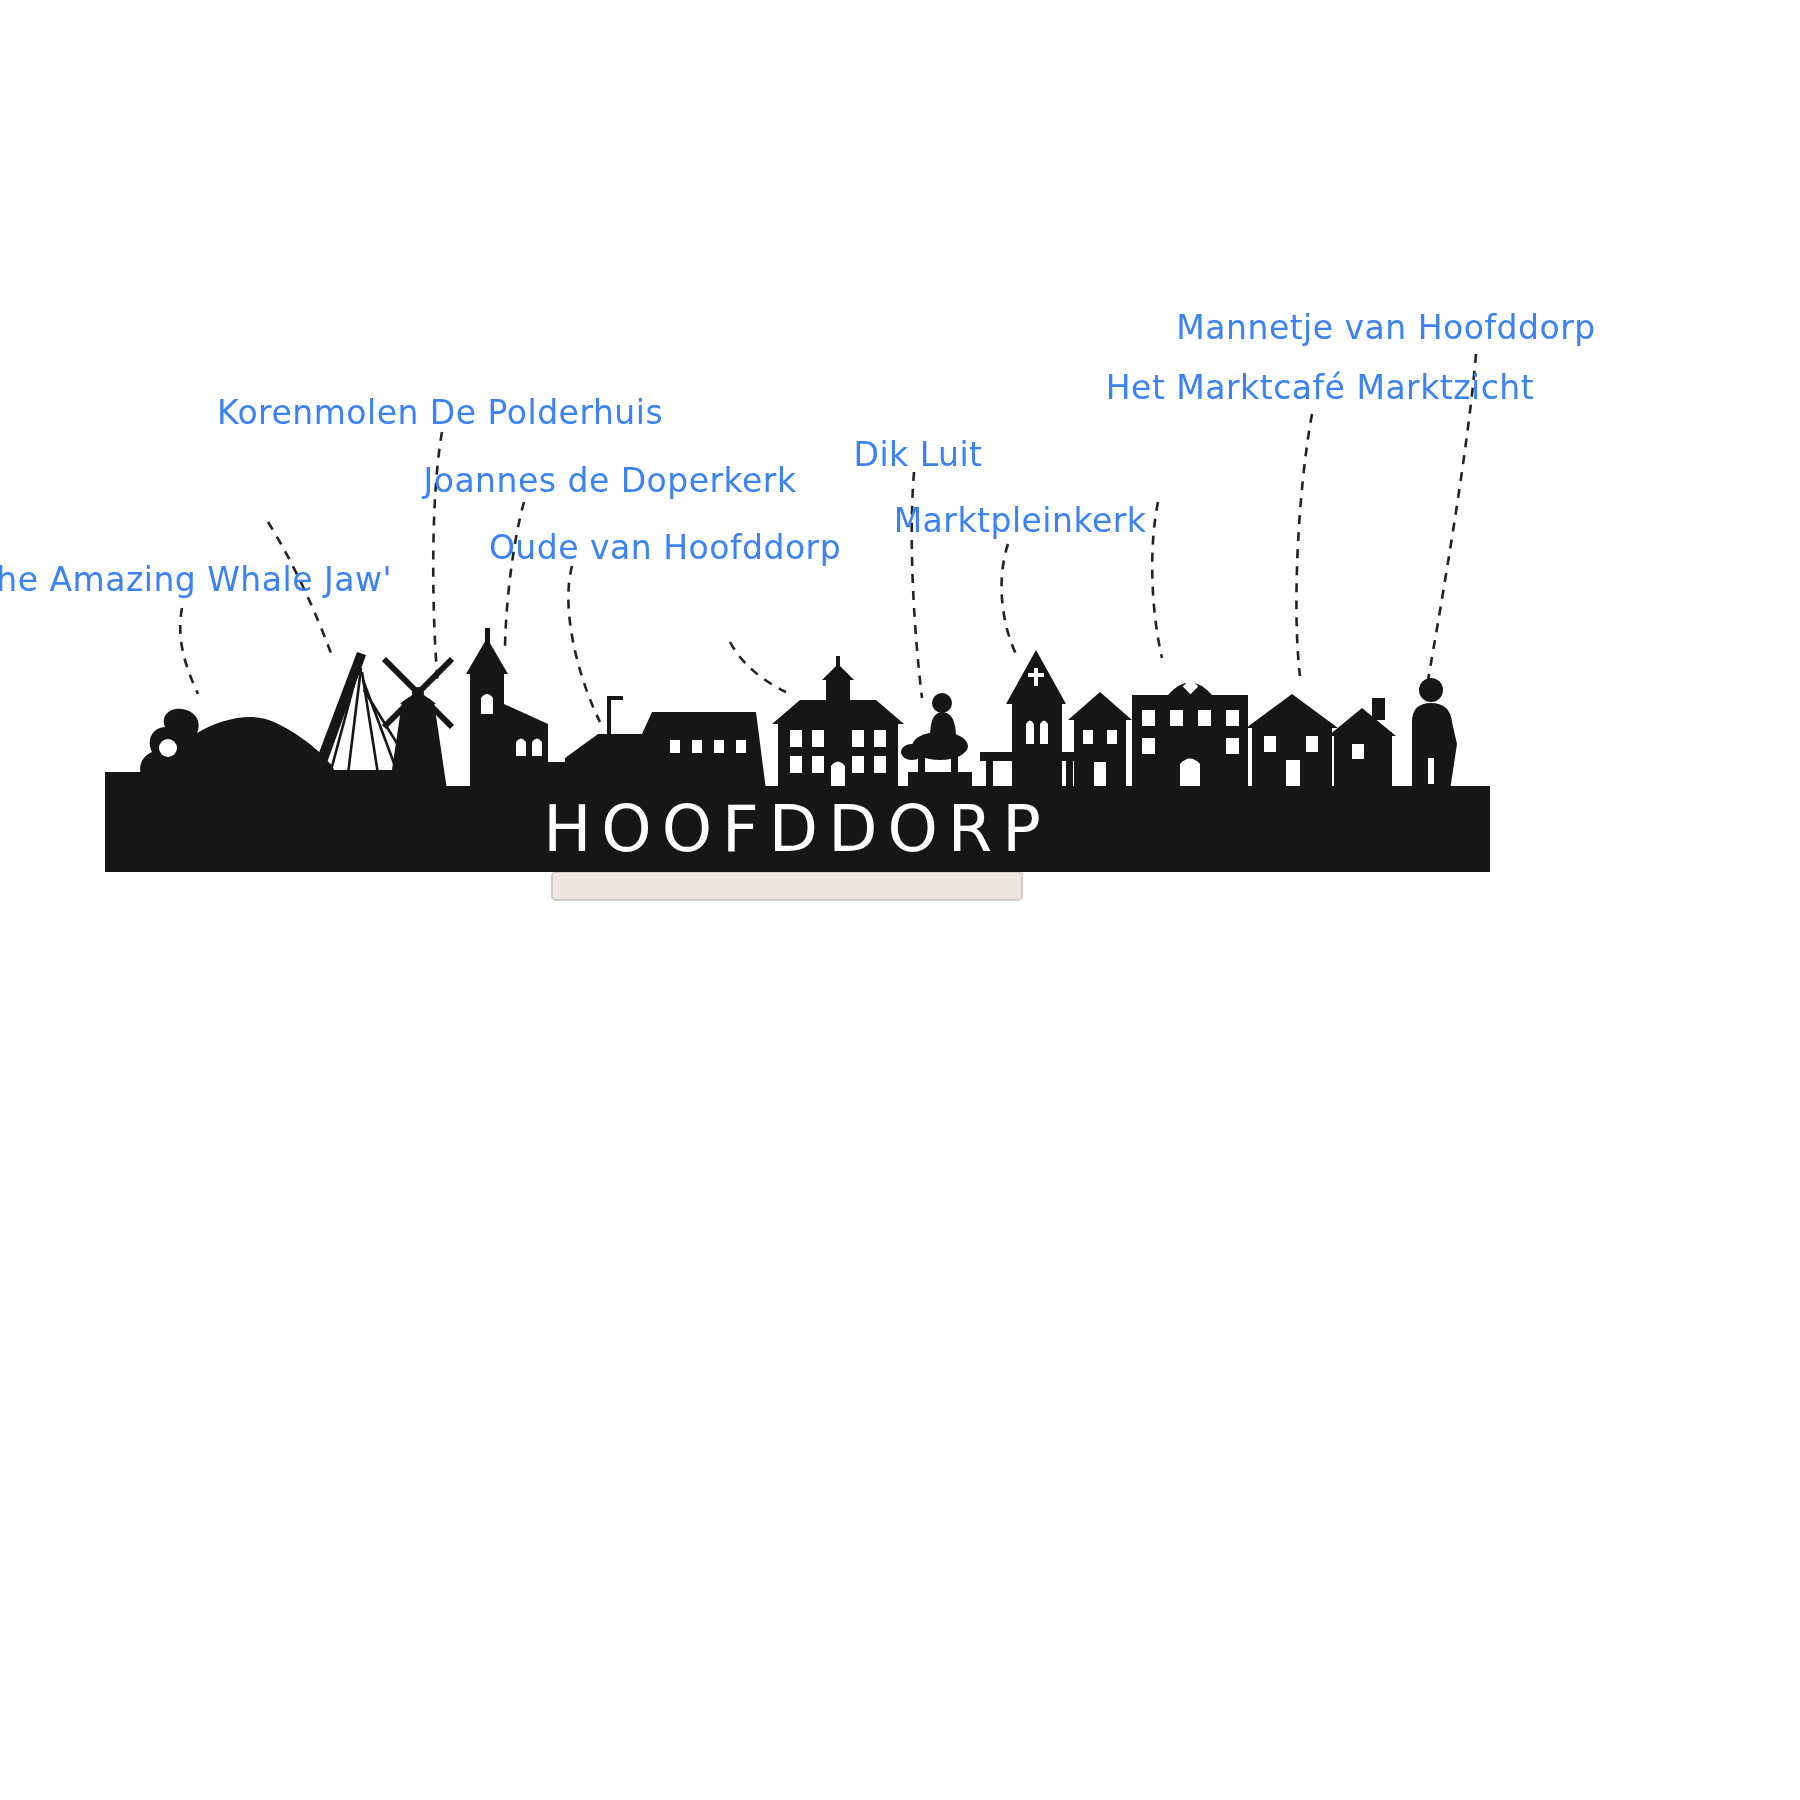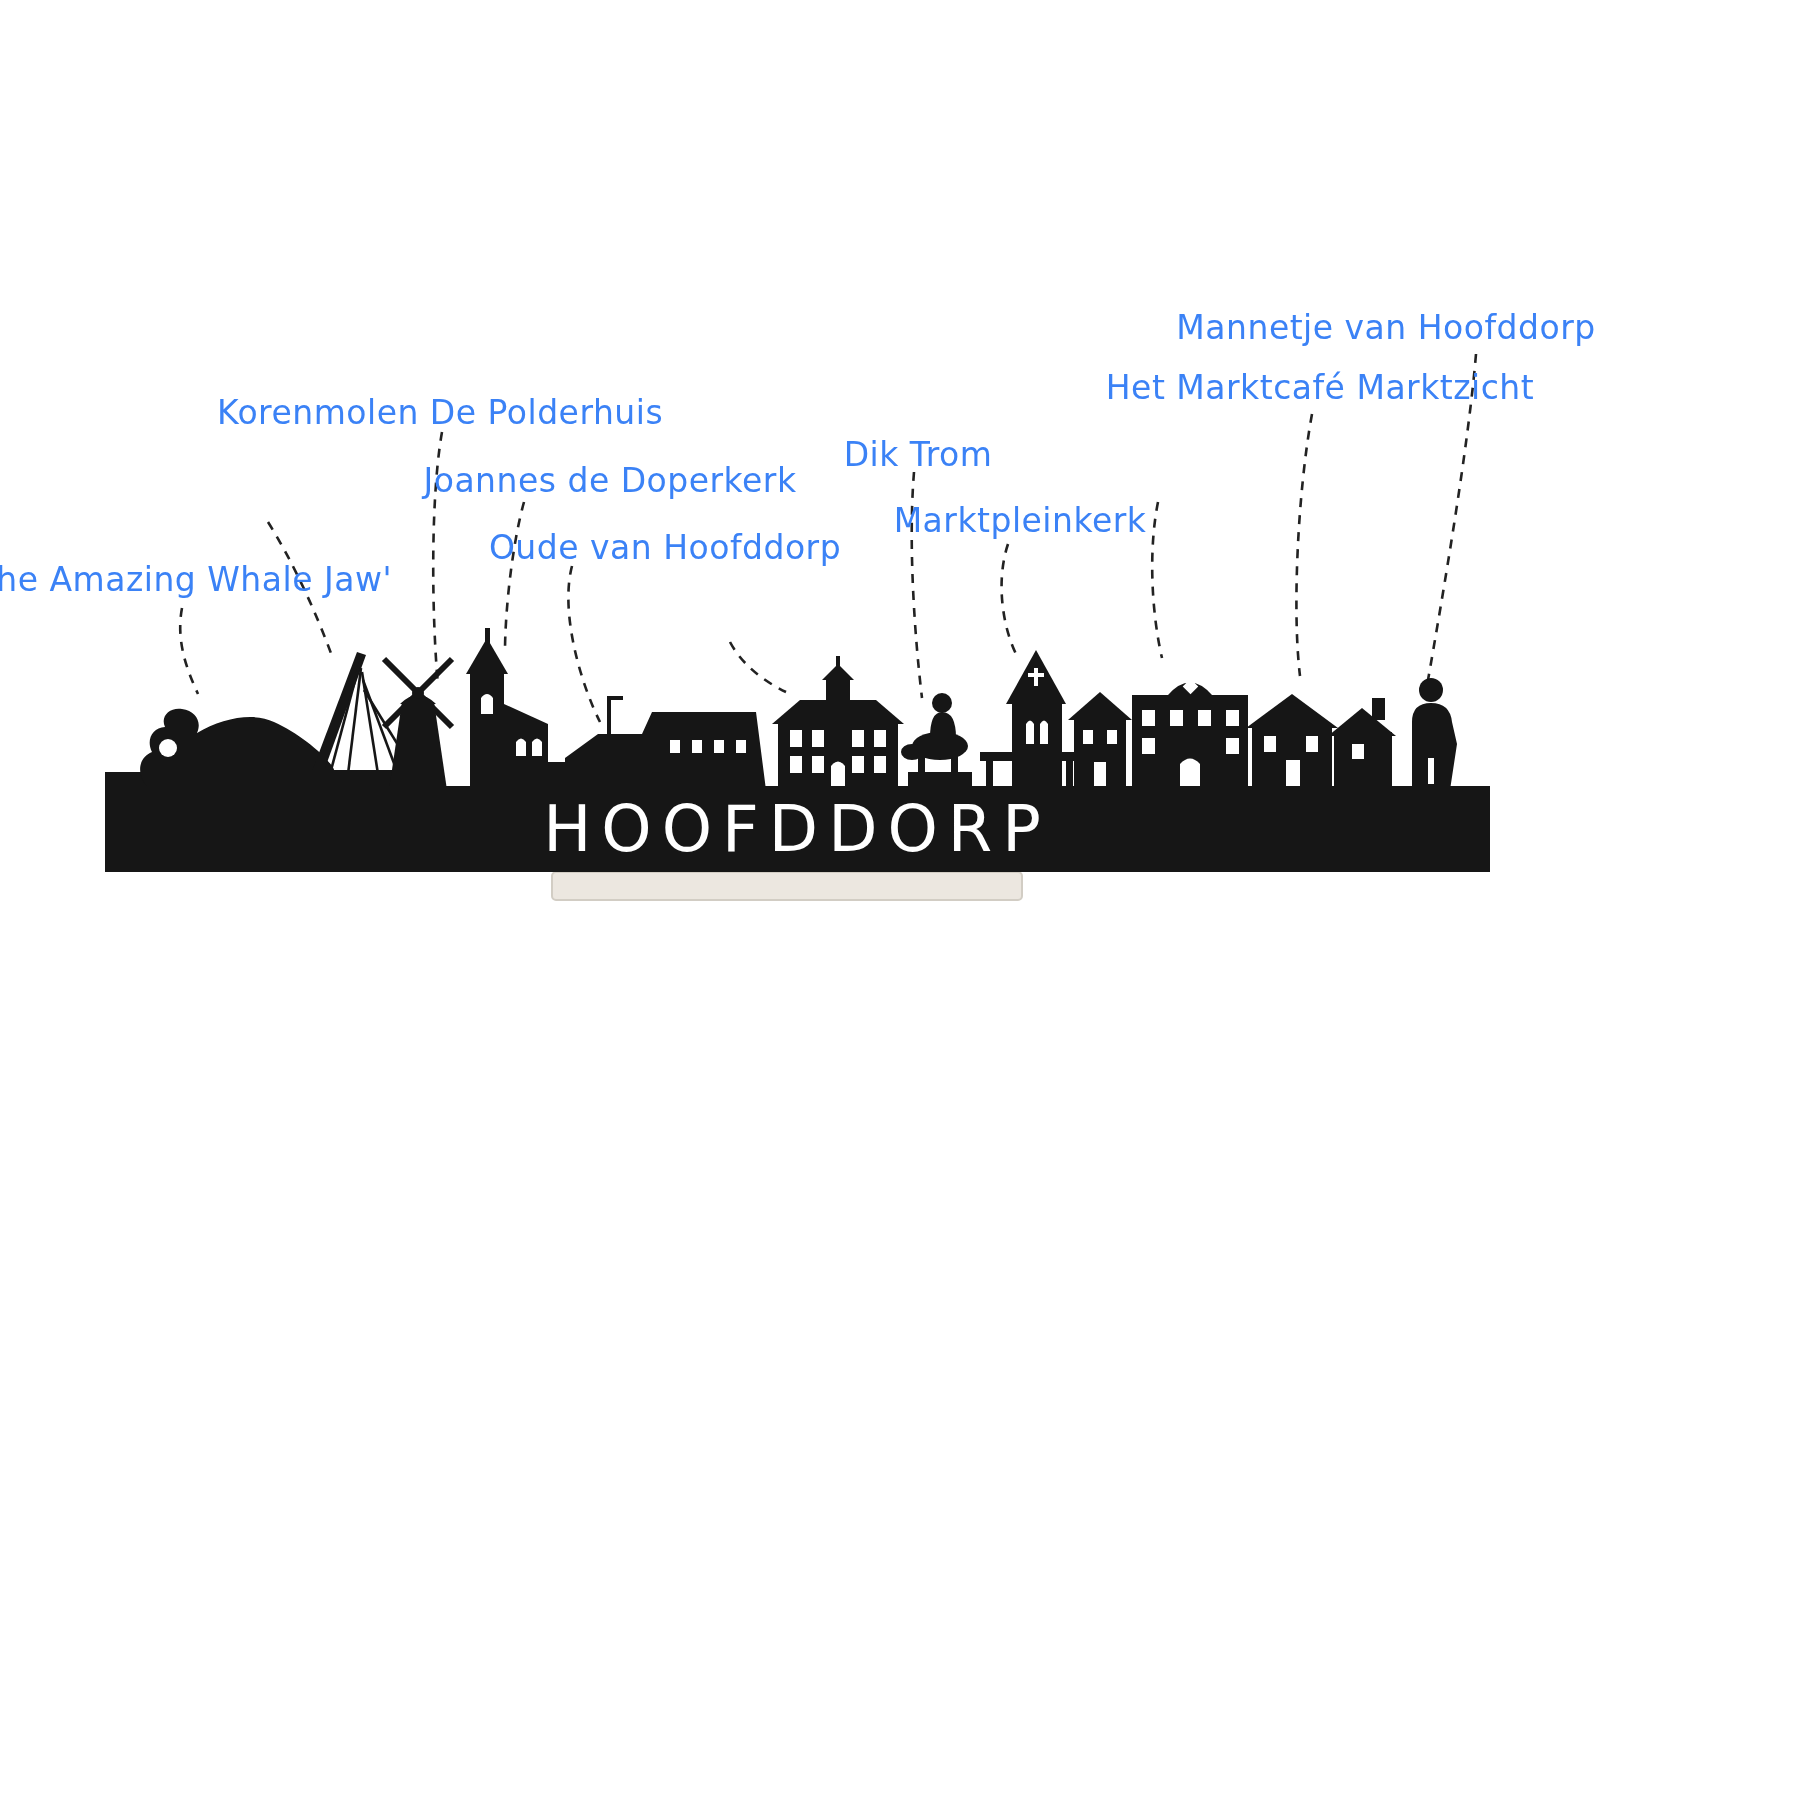--- a/index.html
+++ b/index.html
@@ -202,7 +202,7 @@
   <div class="label" style="left:440px;top:393px">Korenmolen De Polderhuis</div>
   <div class="label" style="left:610px;top:461px">Joannes de Doperkerk</div>
   <div class="label" style="left:665px;top:528px">Oude van Hoofddorp</div>
-  <div class="label" style="left:918px;top:435px">Dik Trom</div>
+  <div class="label" style="left:918px;top:435px">Dik Luit</div>
   <div class="label" style="left:1020px;top:501px">Marktpleinkerk</div>
   <div class="label" style="left:1320px;top:368px">Het Marktcafé Marktzicht</div>
   <div class="label" style="left:1386px;top:308px">Mannetje van Hoofddorp</div>

